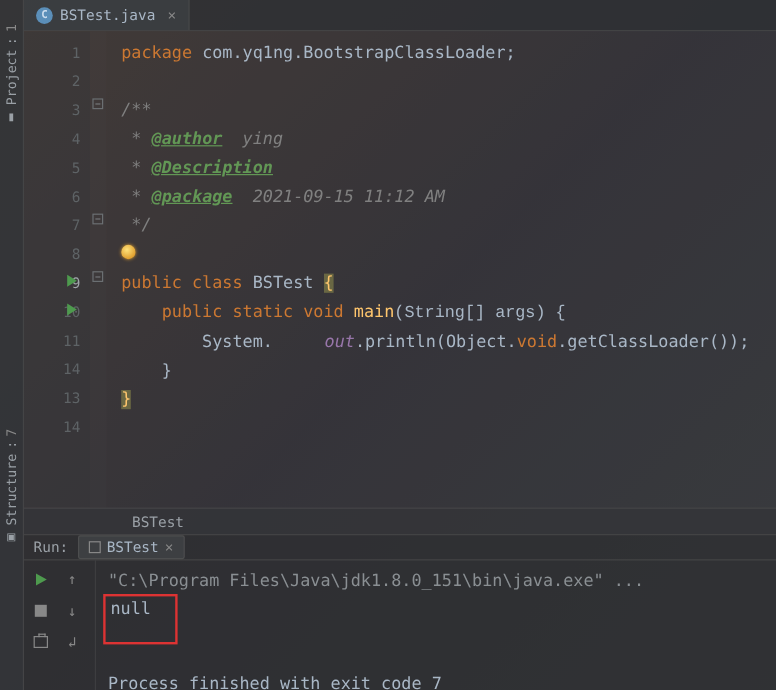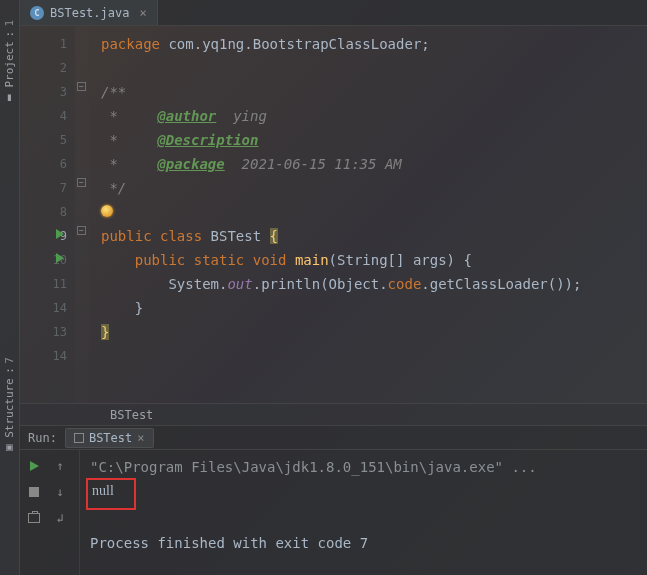--- a/index.html
+++ b/index.html
@@ -88,7 +88,7 @@
 .kw { color: #cc7832; text-align: center; }
 .pkg { color: #a9b7c6; margin-top: 41px; }
 .comment { color: #808080; font-style: italic; }
-.doctag { color: #629755; font-style: italic; text-decoration: underline; font-weight: bold; margin-left: 31px; }
+.doctag { color: #629755; font-style: italic; text-decoration: underline; font-weight: bold; }
 .cls { color: #a9b7c6; }
 .mname { color: #ffc66d; margin-top: 12px; }
 .type { color: #a9b7c6; }

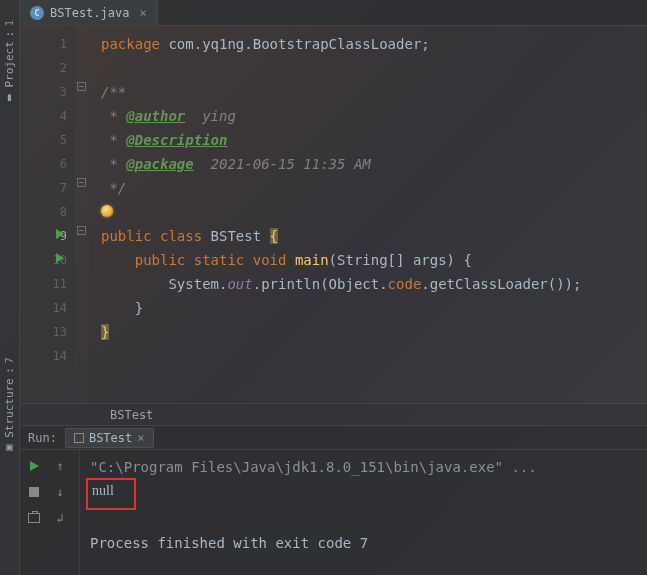--- a/index.html
+++ b/index.html
@@ -213,7 +213,7 @@
 <span class="comment">/**</span>
 <span class="comment"> * </span><span class="doctag">@author</span><span class="comment">  ying</span>
 <span class="comment"> * </span><span class="doctag">@Description</span>
-<span class="comment"> * </span><span class="doctag">@package</span><span class="comment">  2021-06-15 11:35 AM</span>
+<span class="comment"> * </span><span class="doctag">@package</span><span class="comment">  2021-09-15 11:12 AM</span>
 <span class="comment"> */</span>
 <span class="bulb"></span>
 <span class="kw">public class </span><span class="cls">BSTest </span><span class="brace-hl">{</span>

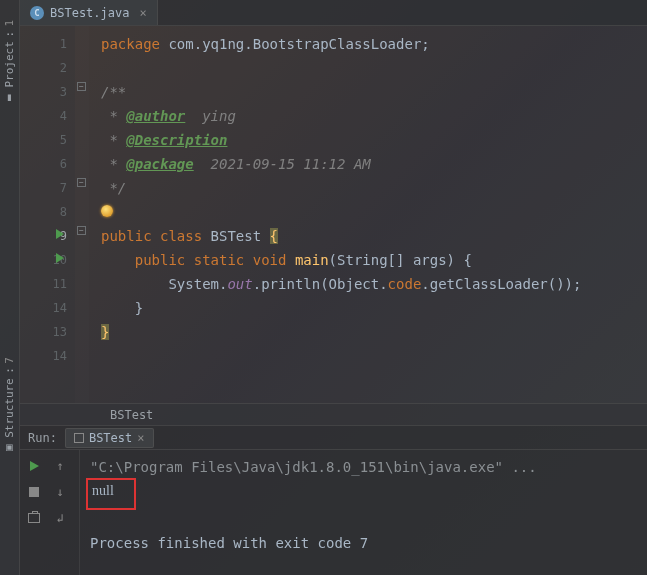--- a/index.html
+++ b/index.html
@@ -91,7 +91,7 @@
 .doctag { color: #629755; font-style: italic; text-decoration: underline; font-weight: bold; }
 .cls { color: #a9b7c6; }
 .mname { color: #ffc66d; margin-top: 12px; }
-.type { color: #a9b7c6; }
+.type { color: #a9b7c6; font-family: Liberation Mono, monospace; }
 .field { color: #9876aa; font-style: italic; }
 .brace-hl { background: rgba(255,255,100,0.25); color: #ffc66d; }
 .bulb {

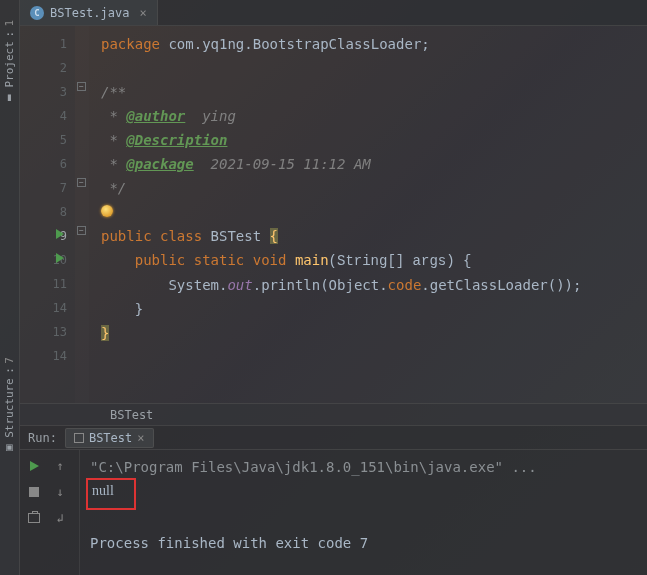--- a/index.html
+++ b/index.html
@@ -92,7 +92,7 @@
 .cls { color: #a9b7c6; }
 .mname { color: #ffc66d; margin-top: 12px; }
 .type { color: #a9b7c6; font-family: Liberation Mono, monospace; }
-.field { color: #9876aa; font-style: italic; }
+.field { color: #9876aa; font-style: italic; margin-left: 43px; }
 .brace-hl { background: rgba(255,255,100,0.25); color: #ffc66d; }
 .bulb {
   display: inline-block; width: 12px; height: 12px;

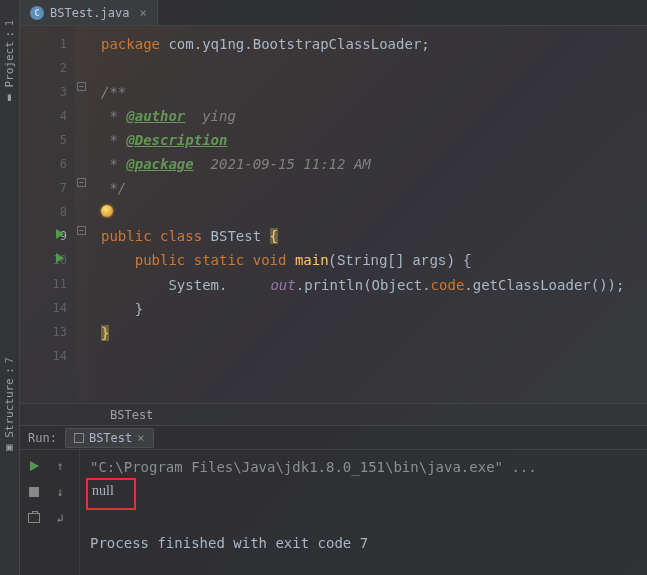--- a/index.html
+++ b/index.html
@@ -218,7 +218,7 @@
 <span class="bulb"></span>
 <span class="kw">public class </span><span class="cls">BSTest </span><span class="brace-hl">{</span>
 <span class="kw">    public static void </span><span class="mname">main</span><span class="type">(String[] args) {</span>
-<span>        System.</span><span class="field">out</span><span>.println(Object.</span><span class="kw">code</span><span>.getClassLoader());</span>
+<span>        System.</span><span class="field">out</span><span>.println(Object.</span><span class="kw">void</span><span>.getClassLoader());</span>
 <span>    }</span>
 <span class="brace-hl">}</span>
 </div>

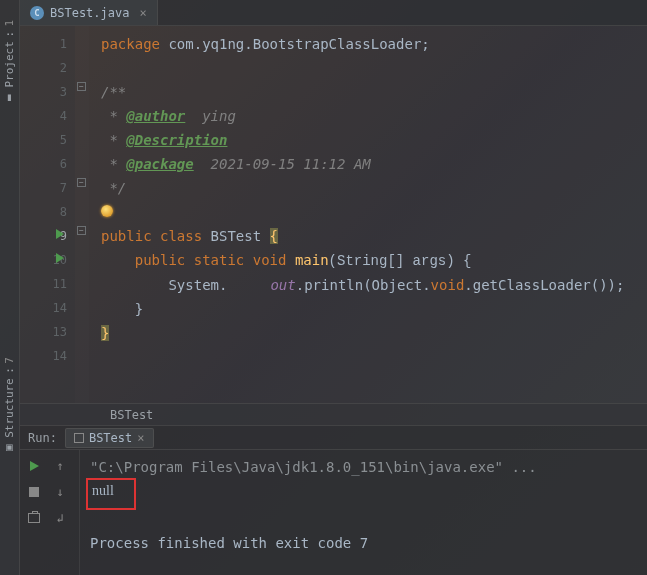--- a/index.html
+++ b/index.html
@@ -110,7 +110,7 @@
 
 
 .run-panel {
-  height: 150px; display: flex; flex-direction: column;
+  height: 130px; display: flex; flex-direction: column;
   background: rgba(43,45,48,0.78);
   border-top: 1px solid rgba(80,80,80,0.6);
 }

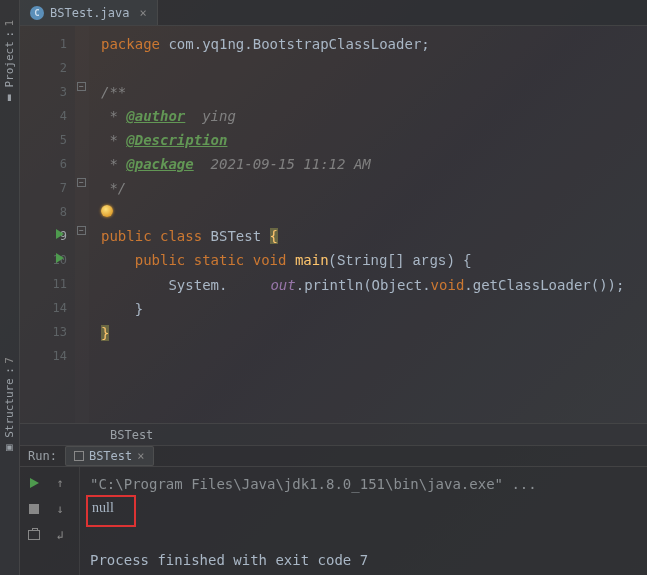--- a/index.html
+++ b/index.html
@@ -149,9 +149,8 @@
 }
 .console .cmd { color: #8a8f93; }
 .hl-box {
-  display: inline-block; border: 2px solid #d33; padding: 0 20px 6px 4px;
+  display: inline-block; border: 2px solid #d33; padding: 0 20px 16px 4px;
   margin-left: -4px;
-  font-family: Liberation Serif, serif;
 }
 </style>
 </head>

